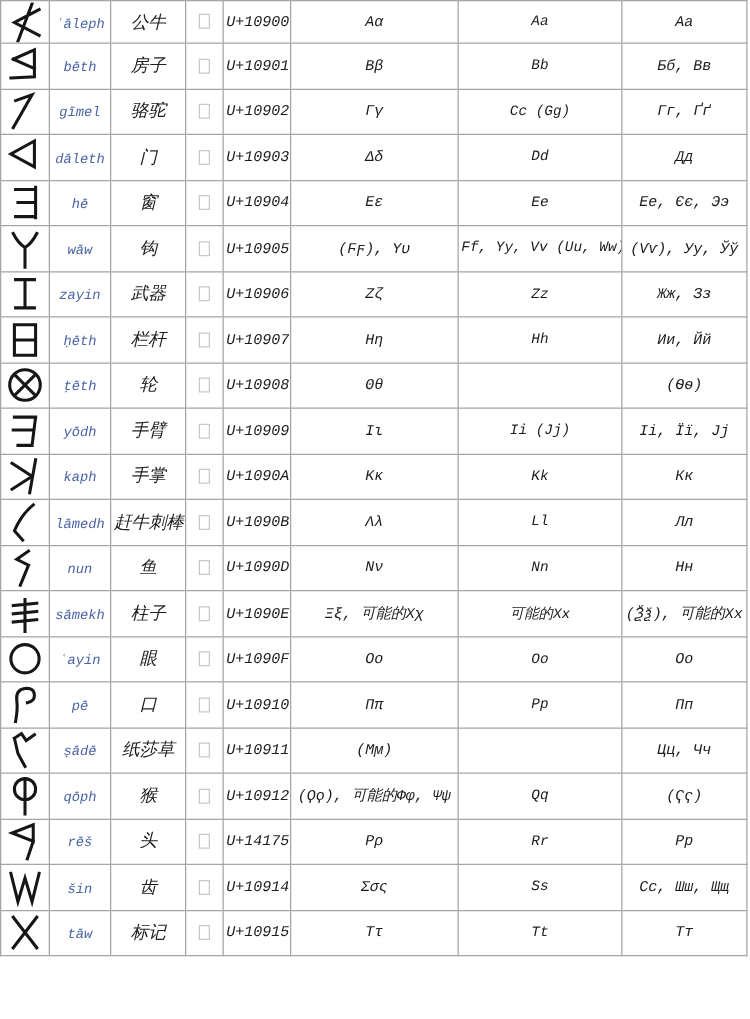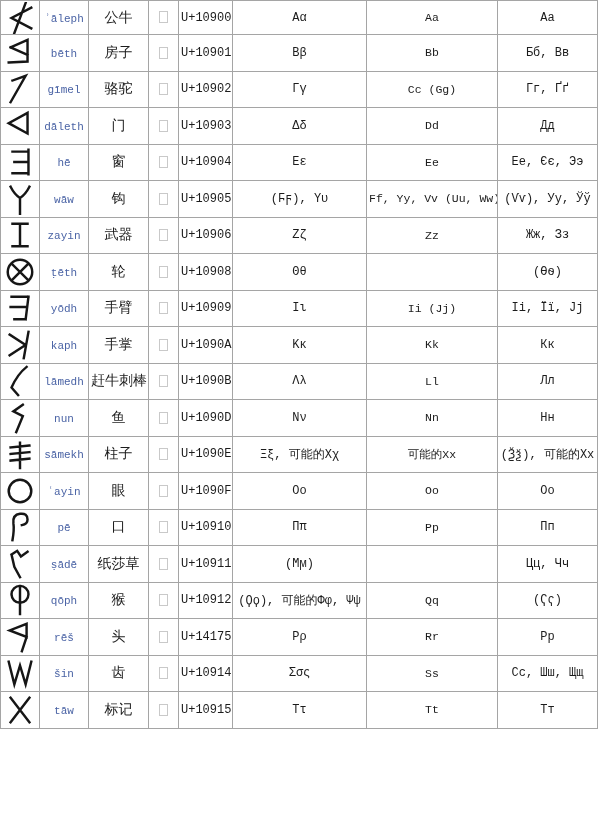--- a/index.html
+++ b/index.html
@@ -14,6 +14,7 @@
     border-collapse: collapse;
     table-layout: fixed;
     width: 597px;
+    font-style: italic;
   }
   td {
     border: 1px solid #a5a5a5;

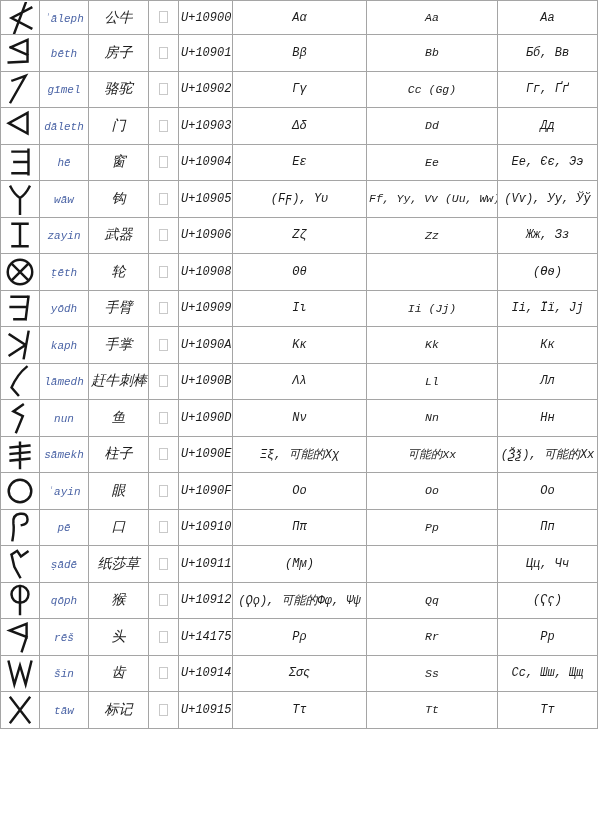--- a/index.html
+++ b/index.html
@@ -191,6 +191,24 @@
       <tr>
     <td class="col-glyph">
       <svg width="30" height="32" viewBox="0 0 30 34">
+        <path d="M6 4 L24 4 L24 30 L6 30 L6 4 M6 17 L24 17" fill="none" stroke="#161616" stroke-width="2.6" stroke-linecap="square" stroke-linejoin="miter"></path>
+      </svg>
+    </td>
+    <td class="col-name">
+      <a href="#" class="name-link">ḥēth</a>
+    </td>
+    <td class="col-mean">栏杆</td>
+    <td class="col-char">
+      <span class="tofu"></span>
+    </td>
+    <td class="col-code">U+10907</td>
+    <td class="col-greek">Ηη</td>
+    <td class="col-latin">Hh</td>
+    <td class="col-cyr">Ии, Йй</td>
+  </tr>
+      <tr>
+    <td class="col-glyph">
+      <svg width="30" height="32" viewBox="0 0 30 34">
         <path d="M2 17 A13 13 0 1 0 28 17 A13 13 0 1 0 2 17 M6 8 L24 26 M24 8 L6 26" fill="none" stroke="#161616" stroke-width="2.6" stroke-linecap="square" stroke-linejoin="miter"></path>
       </svg>
     </td>

